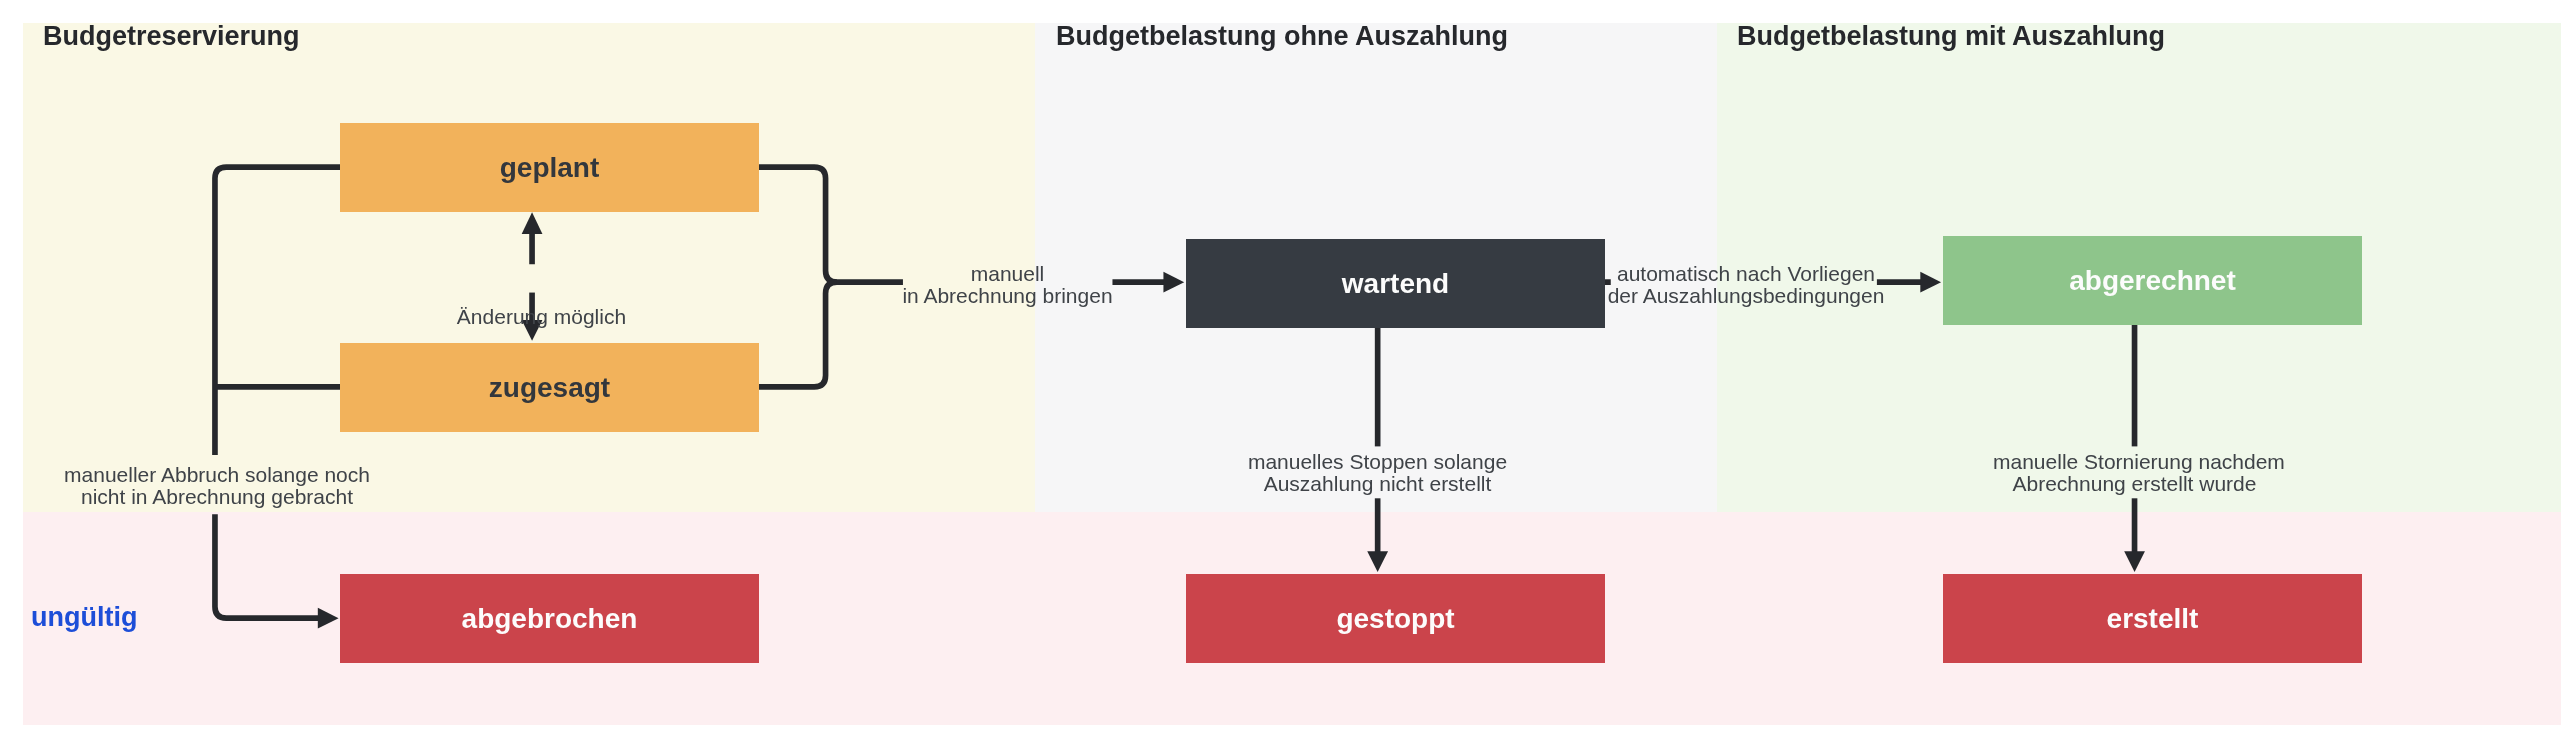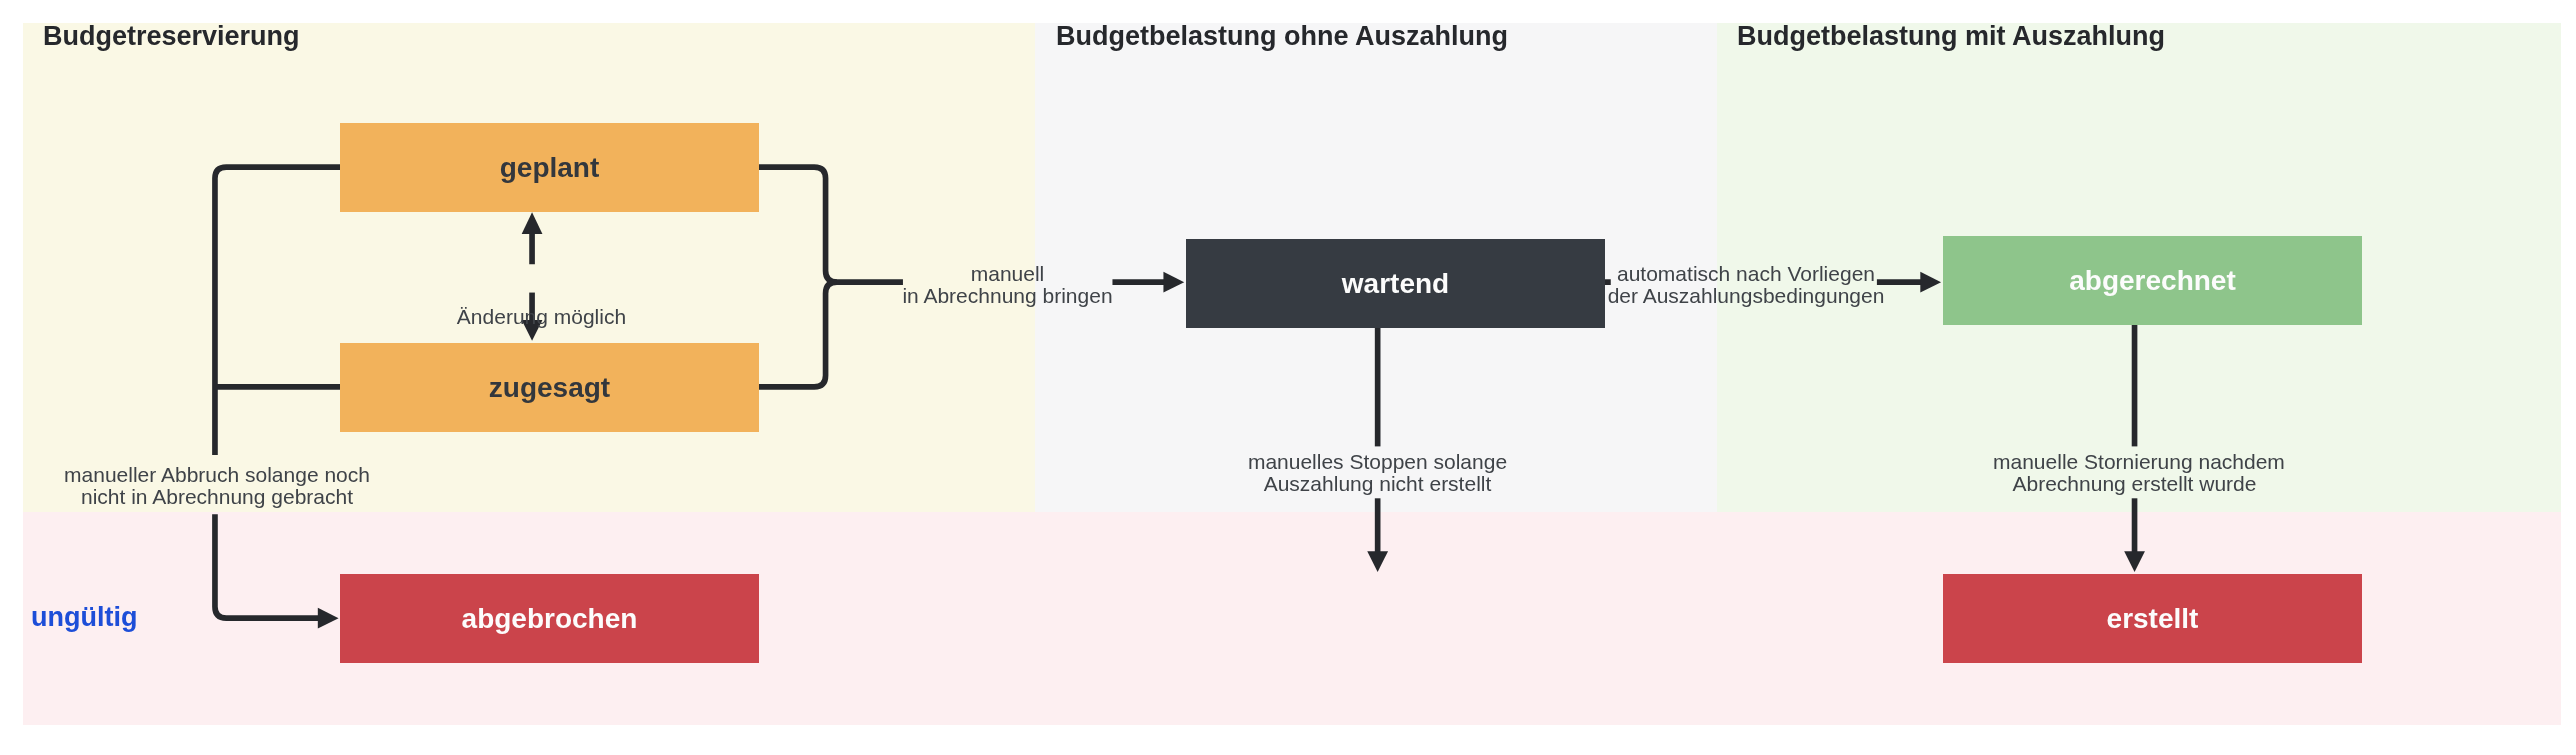--- a/index.html
+++ b/index.html
@@ -118,6 +118,7 @@
   <div class="node node-dark node-wartend">wartend</div>
   <div class="node node-green node-abgerechnet">abgerechnet</div>
   <div class="node node-red node-abgebrochen">abgebrochen</div>
+  <div class="node node-red node-gestoppt">gestoppt</div>
   <div class="node node-red node-storniert">erstellt</div>
 
   <div class="edge-label lbl-aenderung">

